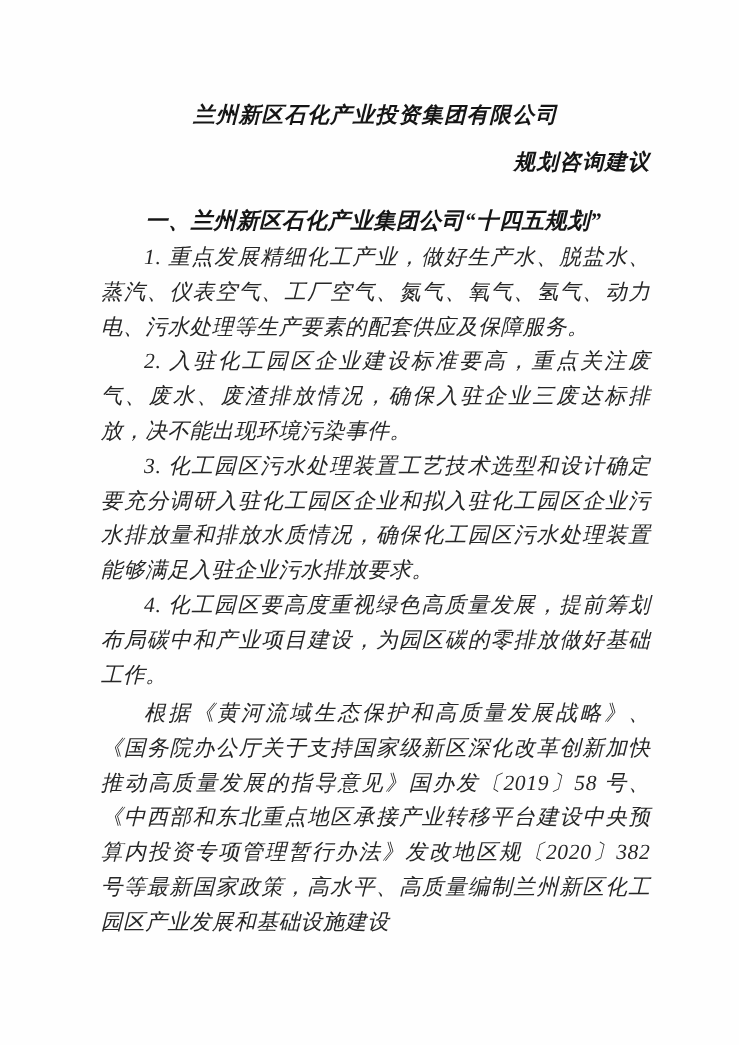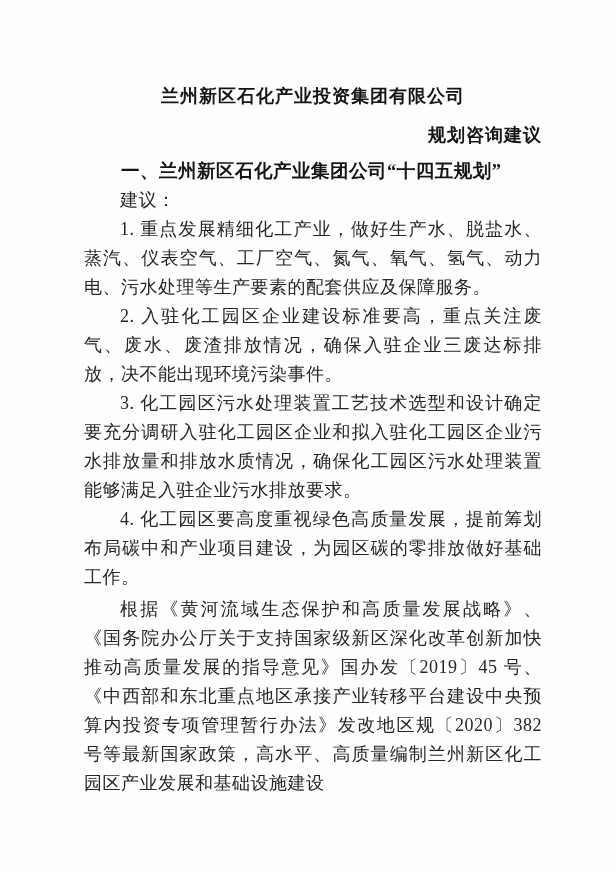--- a/index.html
+++ b/index.html
@@ -23,6 +23,7 @@
     font-size: 18px;
     line-height: 29px;
     letter-spacing: 0.5px;
+    font-style: italic;
   }
   .doc-title {
     font-size: 18px;

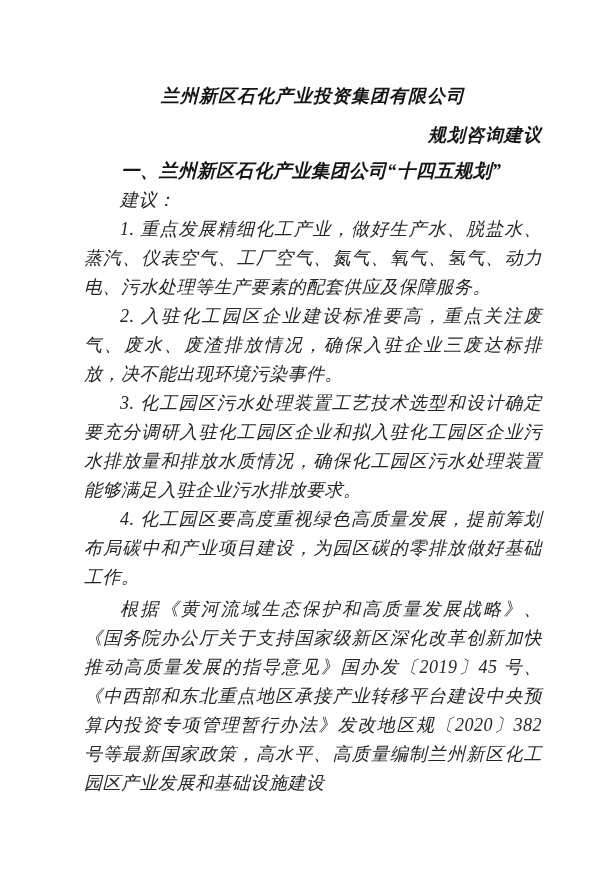--- a/index.html
+++ b/index.html
@@ -53,7 +53,7 @@
     letter-spacing: 0.5px;
   }
   .sec-heading.first {
-    margin-top: 7px;
+    margin-top: 21px;
   }
   .lead {
     margin: 4px 0 0 0;

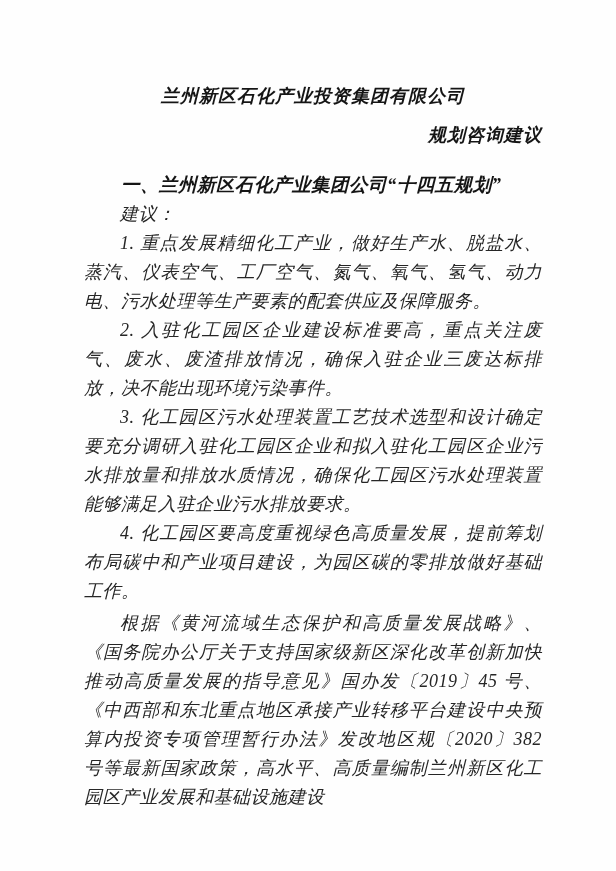--- a/index.html
+++ b/index.html
@@ -80,7 +80,6 @@
 
   <h3 class="sec-heading first">一、兰州新区石化产业集团公司“十四五规划”</h3>
 
-  <p class="body-p lead">建议：</p>
 
   <p class="body-p">1. 重点发展精细化工产业，做好生产水、脱盐水、蒸汽、仪表空气、工厂空气、氮气、氧气、氢气、动力电、污水处理等生产要素的配套供应及保障服务。</p>
 

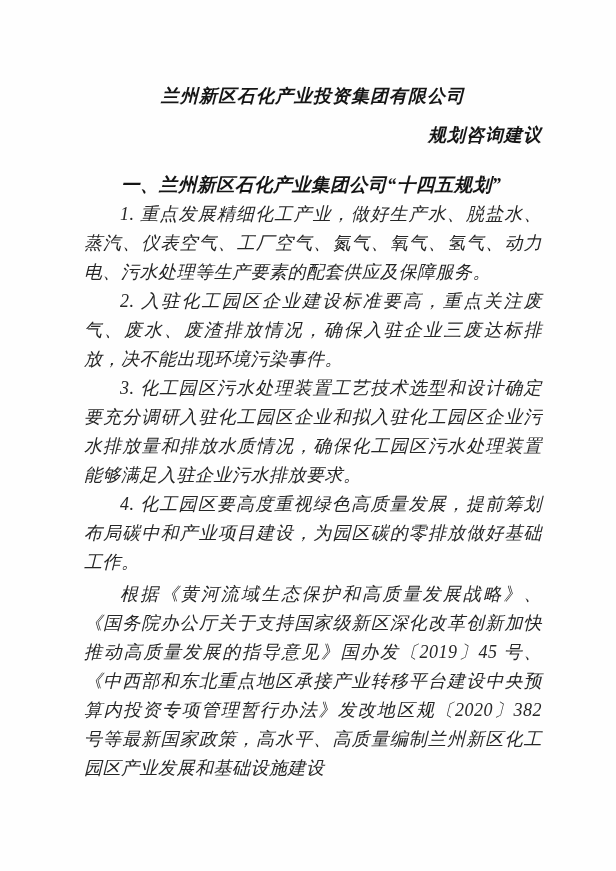--- a/index.html
+++ b/index.html
@@ -90,7 +90,7 @@
   <p class="body-p">4. 化工园区要高度重视绿色高质量发展，提前筹划布局碳中和产业项目建设，为园区碳的零排放做好基础工作。</p>
 
 
-  <p class="body-p last">根据《黄河流域生态保护和高质量发展战略》、《国务院办公厅关于支持国家级新区深化改革创新加快推动高质量发展的指导意见》国办发〔2019〕45 号、《中西部和东北重点地区承接产业转移平台建设中央预算内投资专项管理暂行办法》发改地区规〔2020〕382 号等最新国家政策，高水平、高质量编制兰州新区化工园区产业发展和基础设施建设</p>
+  <p class="body-p last">根据《黄河流域生态保护和高质量发展战略》、《国务院办公厅关于支持国家级新区深化改革创新加快推动高质量发展的指导意见》国办发〔2019〕58 号、《中西部和东北重点地区承接产业转移平台建设中央预算内投资专项管理暂行办法》发改地区规〔2020〕382 号等最新国家政策，高水平、高质量编制兰州新区化工园区产业发展和基础设施建设</p>
 
 </div>
 

